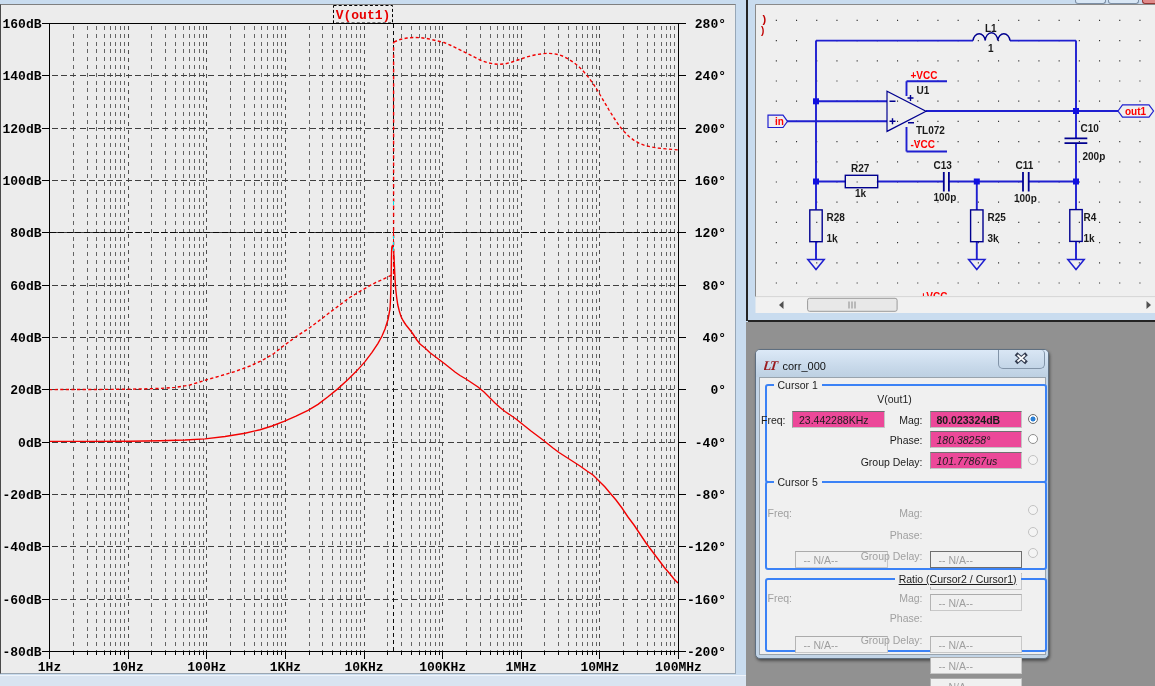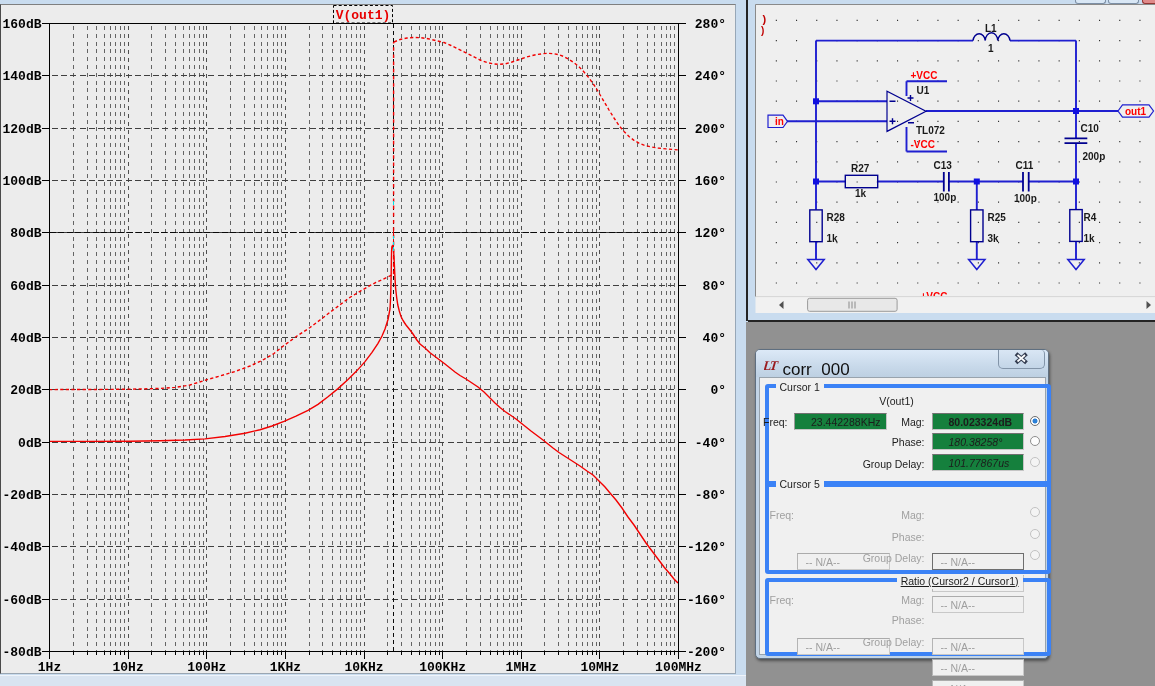--- a/index.html
+++ b/index.html
@@ -166,7 +166,7 @@
   <svg class="abs" style="left:8px;top:9px;" width="17" height="13" xmlns="http://www.w3.org/2000/svg">
     <text x="0" y="11" style="font-family:'Liberation Serif',serif;font-style:italic;font-weight:bold;font-size:13.5px;fill:#991B1F;letter-spacing:-1.5px" transform="skewX(-6)">LT</text>
   </svg>
-  <div class="abs" style="left:27px;top:10px;font-size:17px;color:#101010;">corr_000</div>
+  <div class="abs" style="left:27px;top:10px;font-size:11px;color:#101010;">corr_000</div>
   <div class="abs" style="left:242px;top:0.5px;width:47px;height:19px;
     background:linear-gradient(#D9E6F4,#C3D5E7);
     border:1px solid #8294A8;border-top:none;border-radius:0 4px 5px 5px;box-sizing:border-box;">

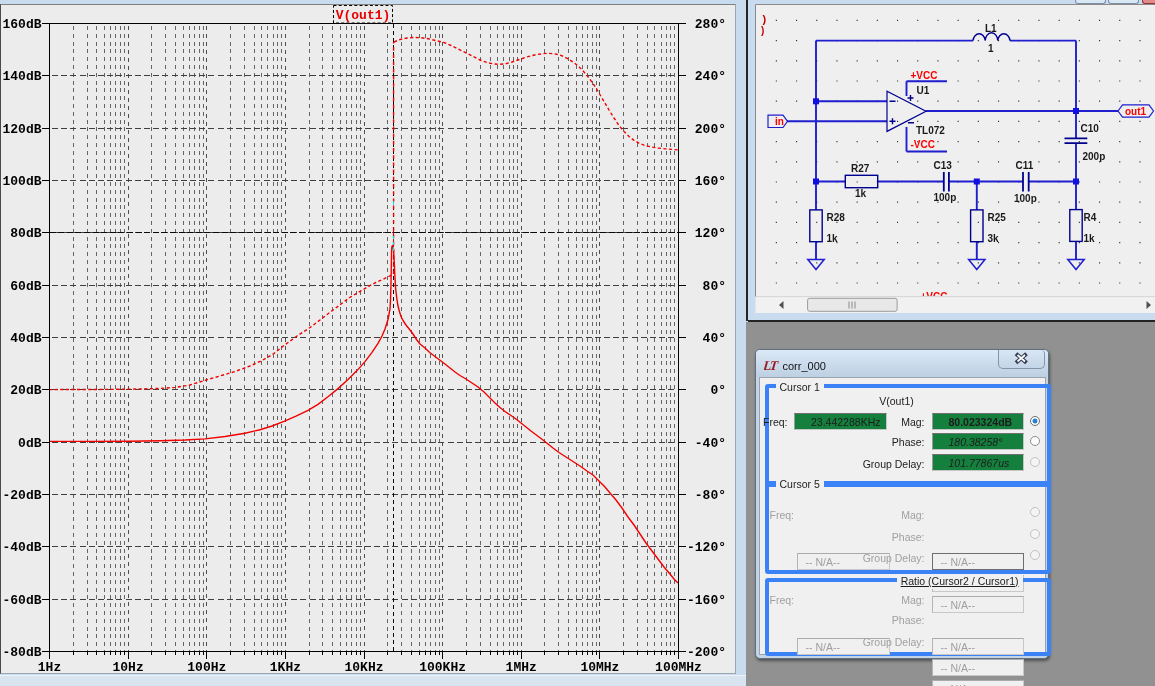--- a/index.html
+++ b/index.html
@@ -7,7 +7,7 @@
        font-family:"Liberation Sans",sans-serif;}
   .abs{position:absolute;}
   svg text{font-family:"Liberation Mono",monospace;font-weight:bold;font-size:13px;fill:#000;}
-  .grp{position:absolute;border:4px solid #3b82f6;border-radius:3px;margin:0;padding:0;}
+  .grp{position:absolute;border:2px solid #3b82f6;border-radius:3px;margin:0;padding:0;}
   .glab{position:absolute;left:7px;top:-8px;background:#F0F0F0;padding:0 4px;line-height:15px;}
   .fld{position:absolute;height:17px;line-height:17px;background:#15803d;
        border:1px solid;border-color:#707070 #C4C4C4 #C4C4C4 #9A9A9A;

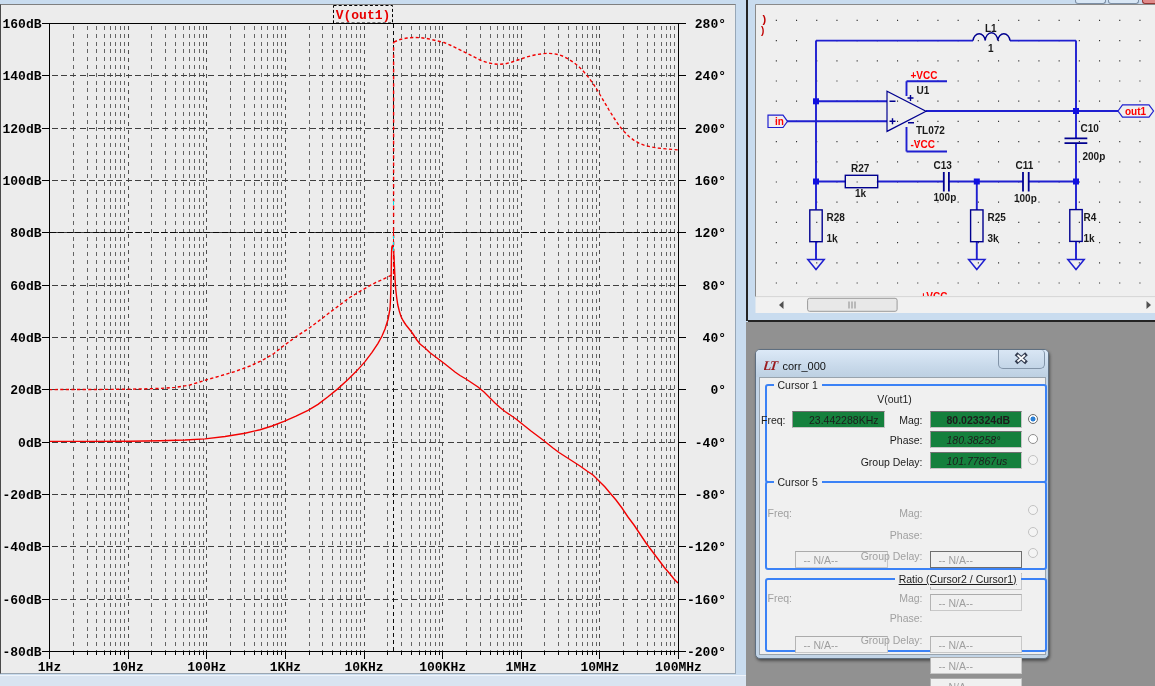--- a/index.html
+++ b/index.html
@@ -9,9 +9,9 @@
   svg text{font-family:"Liberation Mono",monospace;font-weight:bold;font-size:13px;fill:#000;}
   .grp{position:absolute;border:2px solid #3b82f6;border-radius:3px;margin:0;padding:0;}
   .glab{position:absolute;left:7px;top:-8px;background:#F0F0F0;padding:0 4px;line-height:15px;}
-  .fld{position:absolute;height:17px;line-height:17px;background:#15803d;
+  .fld{position:absolute;height:17px;line-height:17px;background:#ec4899;
        border:1px solid;border-color:#707070 #C4C4C4 #C4C4C4 #9A9A9A;
-       box-sizing:border-box;padding-left:16px;overflow:hidden;}
+       box-sizing:border-box;padding-left:6px;overflow:hidden;}
   .fdis{background:#F0F0F0;color:#9E9E9E;border-color:#ABABAB #C8C8C8 #C8C8C8 #B4B4B4;padding-left:8px;margin-top:48px;}
   .dis{color:#A0A0A0;}
   .rad{position:absolute;width:10px;height:10px;border-radius:50%;background:#FDFDFD;

